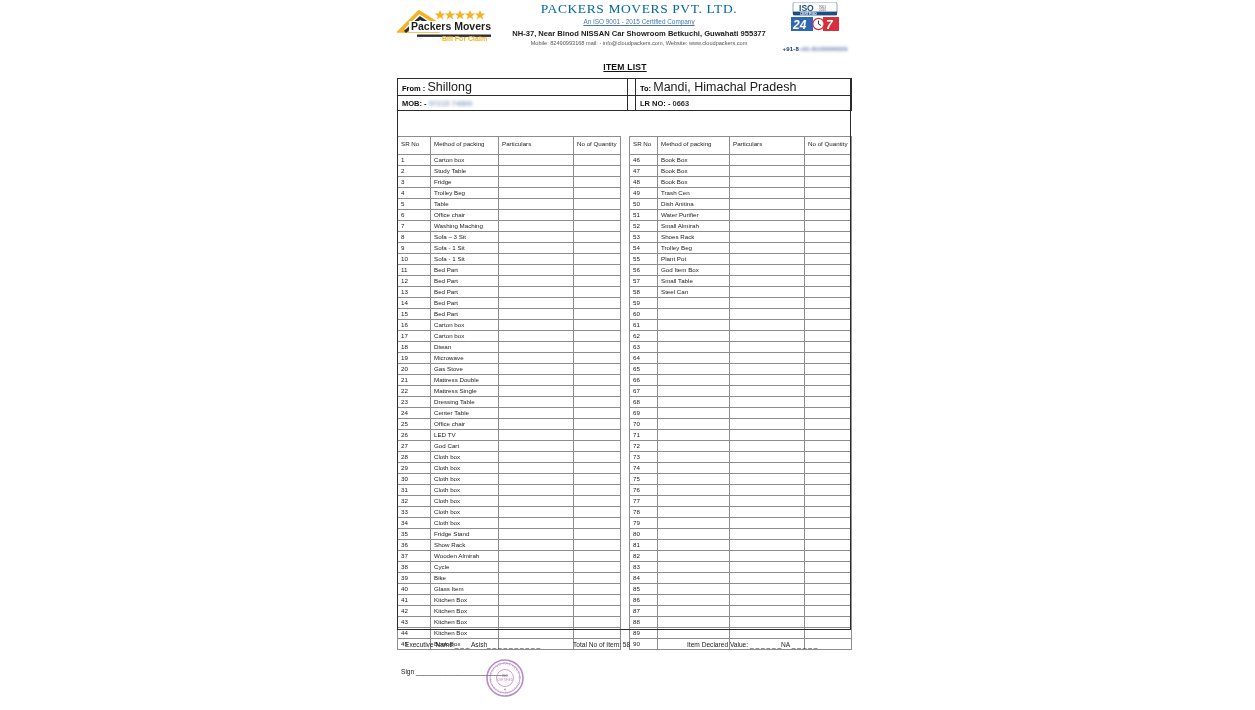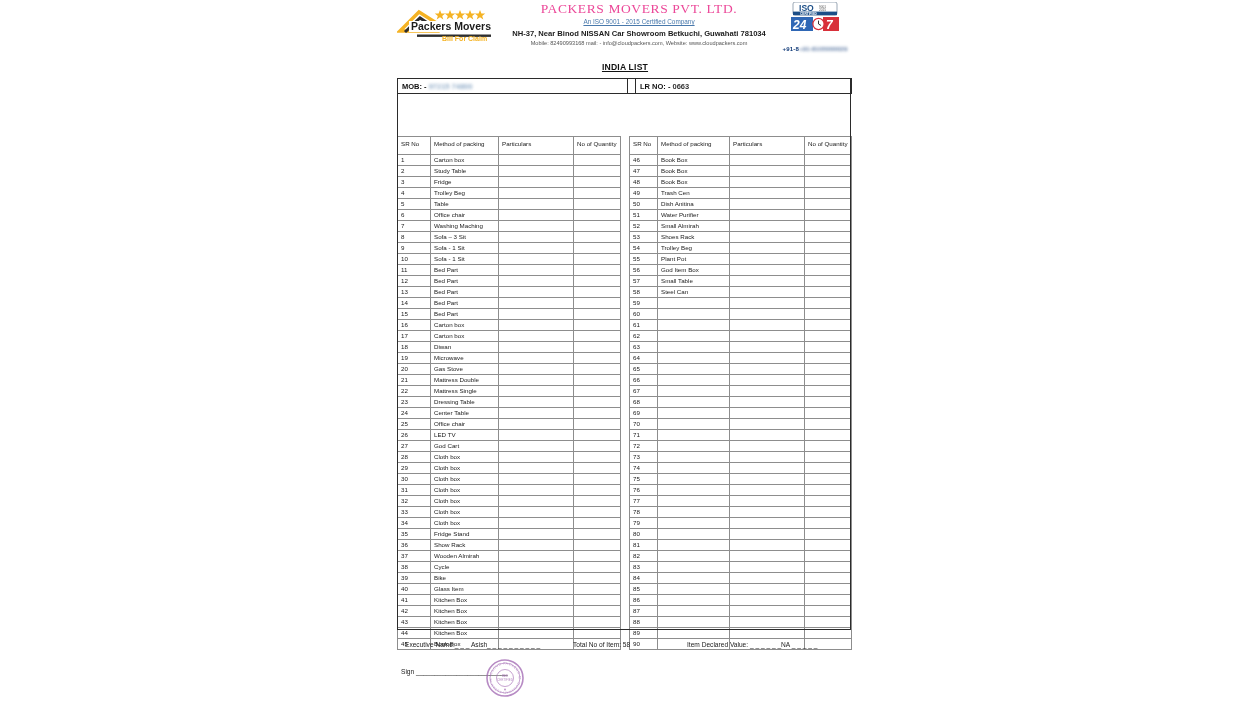--- a/index.html
+++ b/index.html
@@ -40,7 +40,7 @@
     font-family: "Liberation Serif", serif;
     font-size: 13.5px;
     letter-spacing: .6px;
-    color: #ec4899;
+    color: #0369a1;
     line-height: 15px;
     white-space: nowrap;
   }

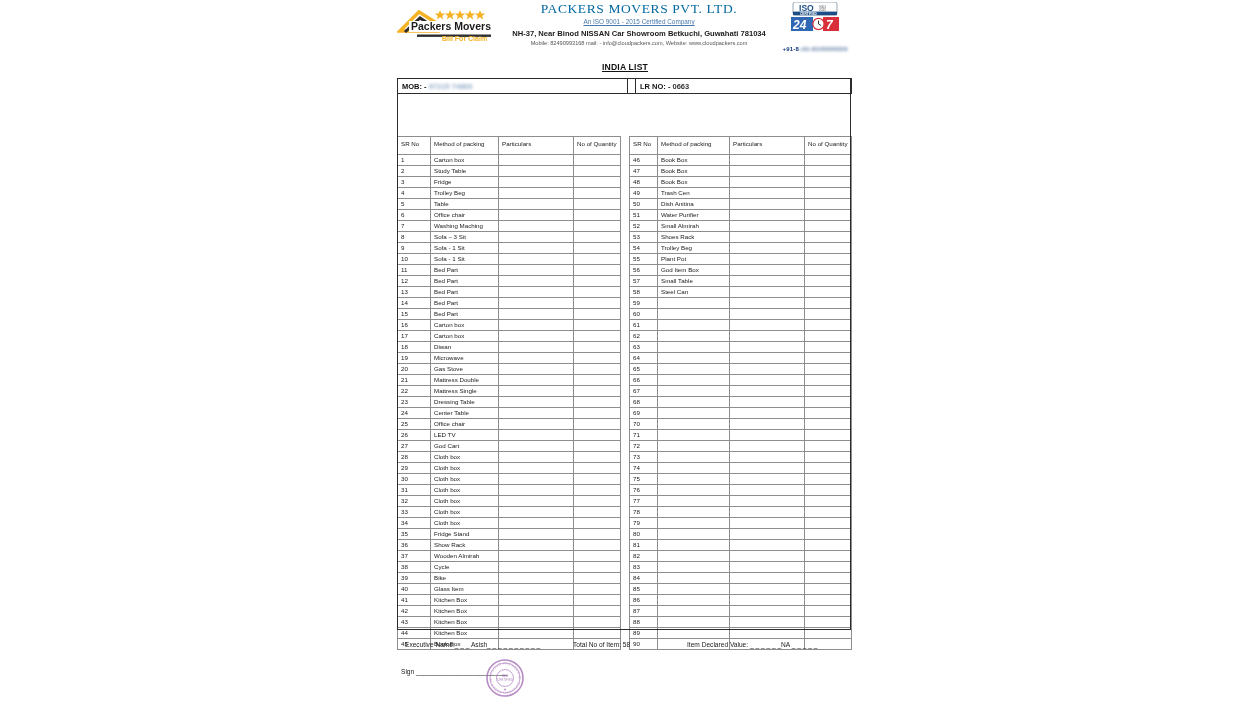--- a/index.html
+++ b/index.html
@@ -229,7 +229,7 @@
       <div class="company-block">
         <div class="company-name">PACKERS MOVERS PVT. LTD.</div>
         <div class="company-iso">An ISO 9001 - 2015 Certified Company</div>
-        <div class="company-addr">NH-37, Near Binod NISSAN Car Showroom Betkuchi, Guwahati 781034</div>
+        <div class="company-addr">NH-37, Near Binod NISSAN Car Showroom Betkuchi, Guwahati 955377</div>
         <div class="company-contact">Mobile: 82490993168 mail: - info@cloudpackers.com, Website: www.cloudpackers.com</div>
       </div>
 

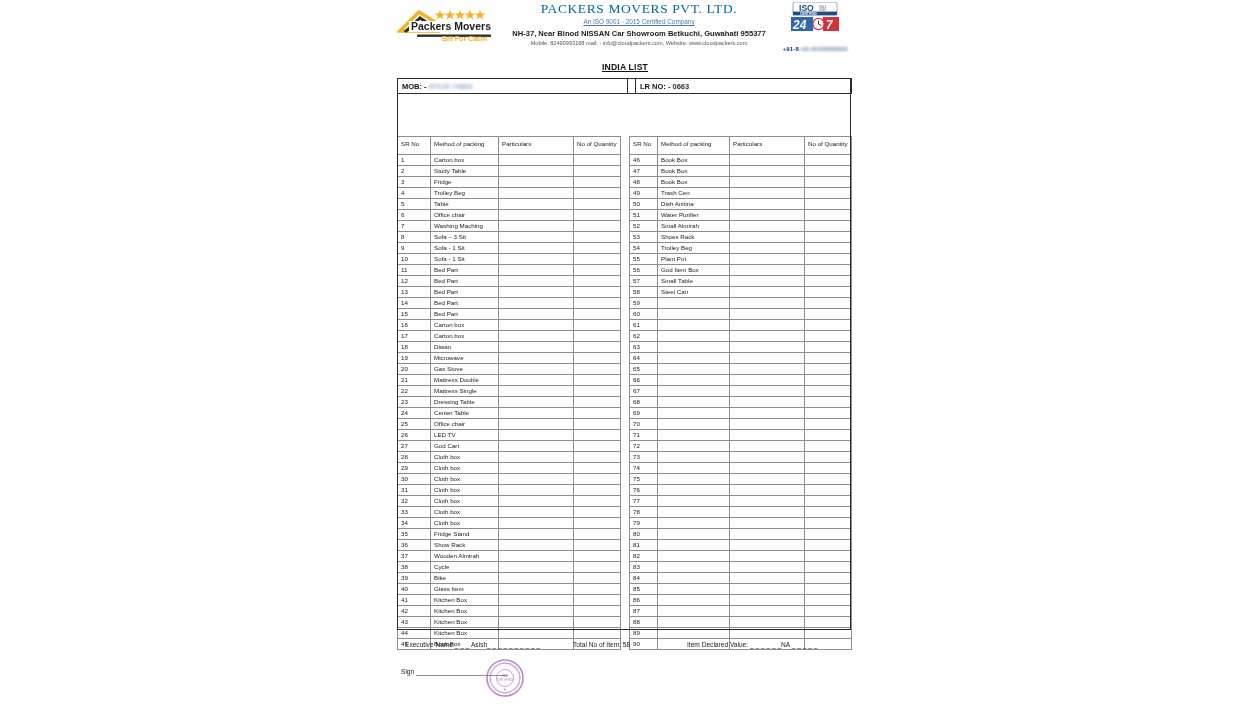--- a/index.html
+++ b/index.html
@@ -259,7 +259,7 @@
     </div>
 
     <div class="title-bar">
-      <span class="item-list-title">INDIA LIST</span>
+      <span class="item-list-title">ITEM LIST</span>
     </div>
 
     <div class="info-wrap">

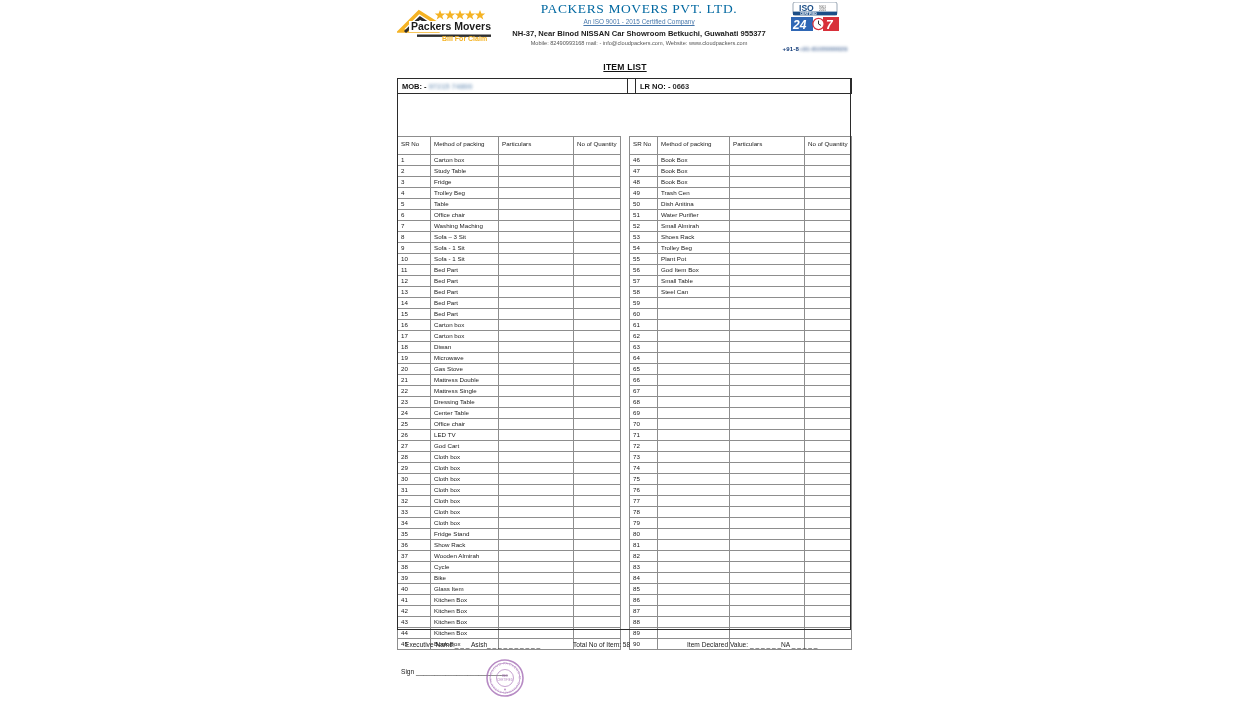--- a/index.html
+++ b/index.html
@@ -272,6 +272,17 @@
             <col style="width:106px">
         </colgroup>
         <tbody>
+          <tr>
+            <td class="big" colspan="2">
+              <span class="lbl">From :</span>
+              <span class="val">Shillong</span>
+            </td>
+            <td class="gap"></td>
+            <td class="big" colspan="2">
+              <span class="lbl">To:</span>
+              <span class="val">Mandi, Himachal Pradesh</span>
+            </td>
+          </tr>
           <tr>
             <td colspan="2">
               <span class="lbl">MOB: -</span>

